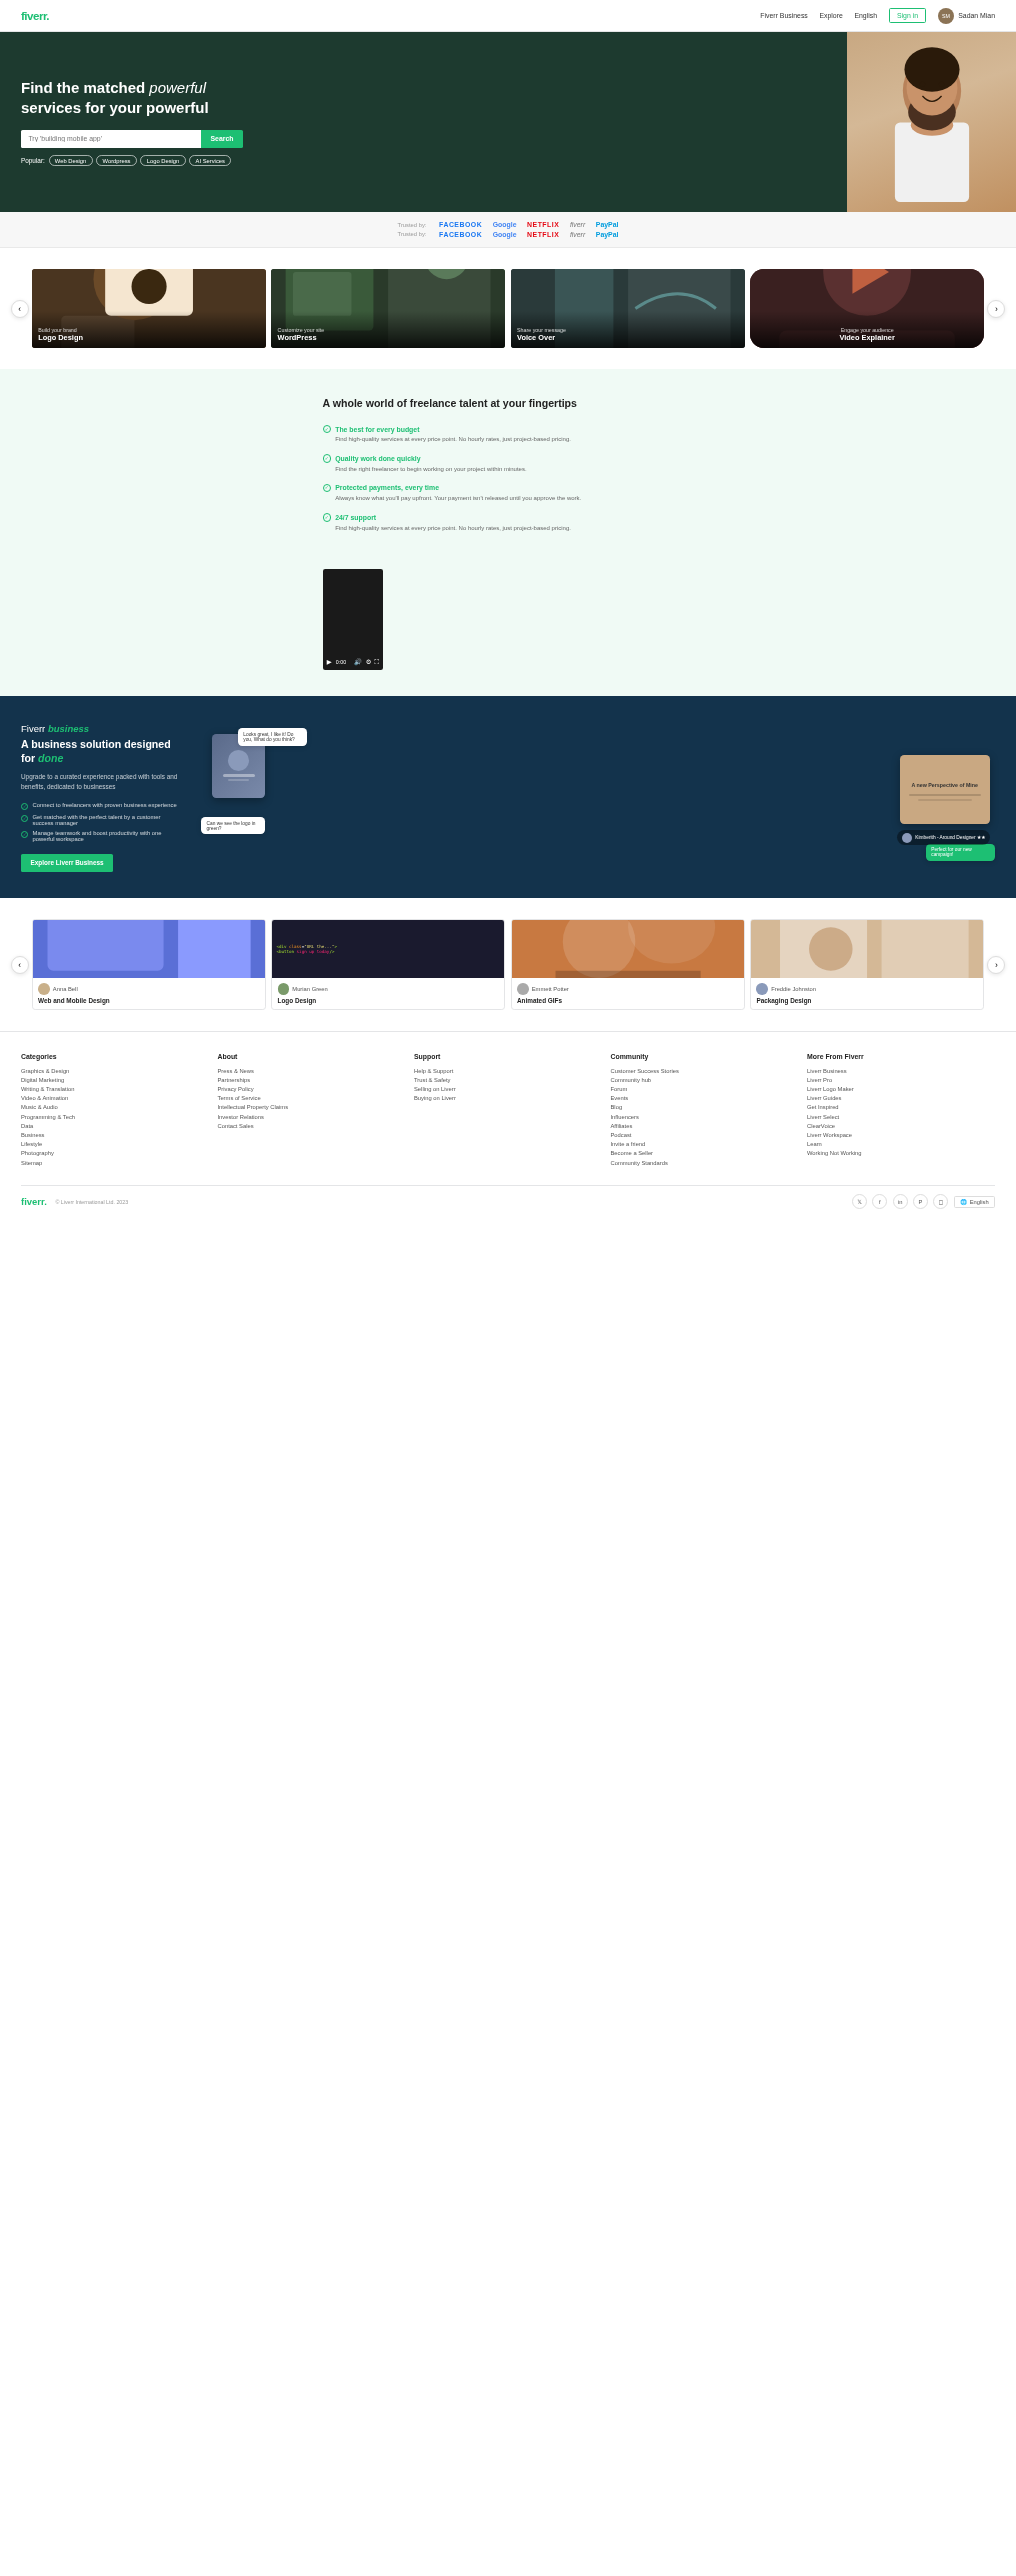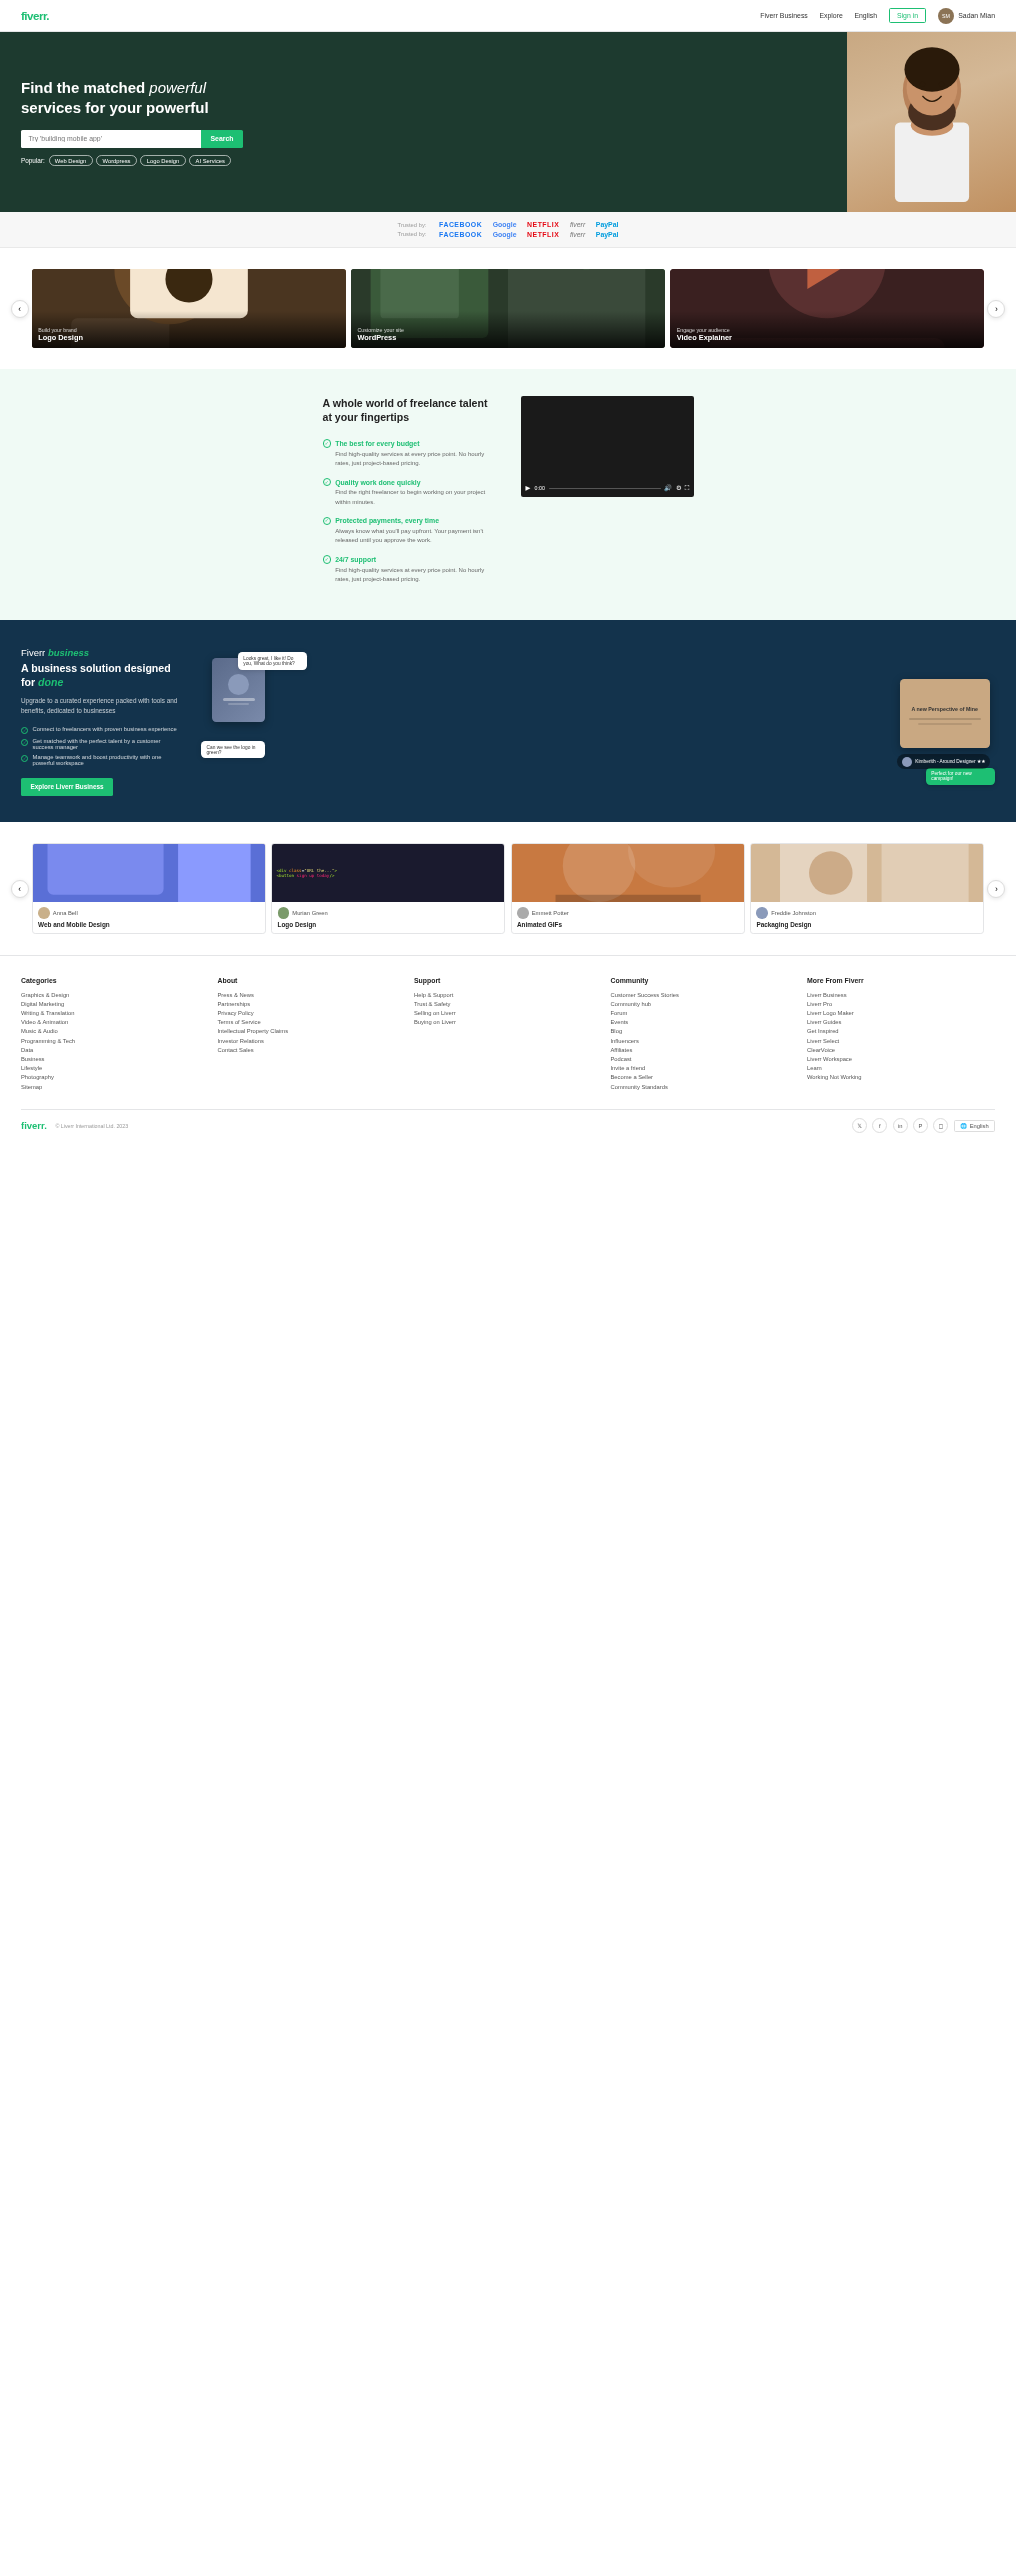--- a/index.html
+++ b/index.html
@@ -125,6 +125,21 @@
         </div>
       </div>
 
+      <div style="flex:1;border-radius:3.2px;overflow:hidden;position:relative;cursor:pointer;min-width:53px;">
+        <div style="width:100%;height:79px;background:linear-gradient(135deg,#1a2c2c 0%,#2a4a4a 100%);">
+          <svg width="100%" height="100%" xmlns="http://www.w3.org/2000/svg" viewBox="0 0 160 150" preserveAspectRatio="xMidYMid slice">
+            <rect width="160" height="150" fill="#2a3a3a"></rect>
+            <rect x="30" y="20" width="40" height="110" rx="3" fill="#3a5555"></rect>
+            <rect x="80" y="40" width="70" height="70" rx="3" fill="#3a4a4a"></rect>
+            <circle cx="40" cy="30" r="12" fill="#4a6a6a"></circle>
+            <path d="M85 75 Q115 55 140 75" stroke="#5a8a8a" stroke-width="2" fill="none"></path>
+          </svg>
+        </div>
+        <div style="position:absolute;bottom:0;left:0;right:0;background:linear-gradient(transparent,rgba(0,0,0,0.8));padding:16px 6.4px 6.4px;">
+          <span style="font-size:5.3px;color:rgba(255,255,255,0.8);display:block;">Share your message</span>
+          <span style="font-size:7.4px;font-weight:700;color:#fff;display:block;">Voice Over</span>
+        </div>
+      </div>
 
       <div style="flex:1;border-radius:4px;overflow:hidden;position:relative;cursor:pointer;min-width:53px;">
         <div style="width:100%;height:79px;background:linear-gradient(135deg,#3a1a1a 0%,#6b2a2a 100%);">

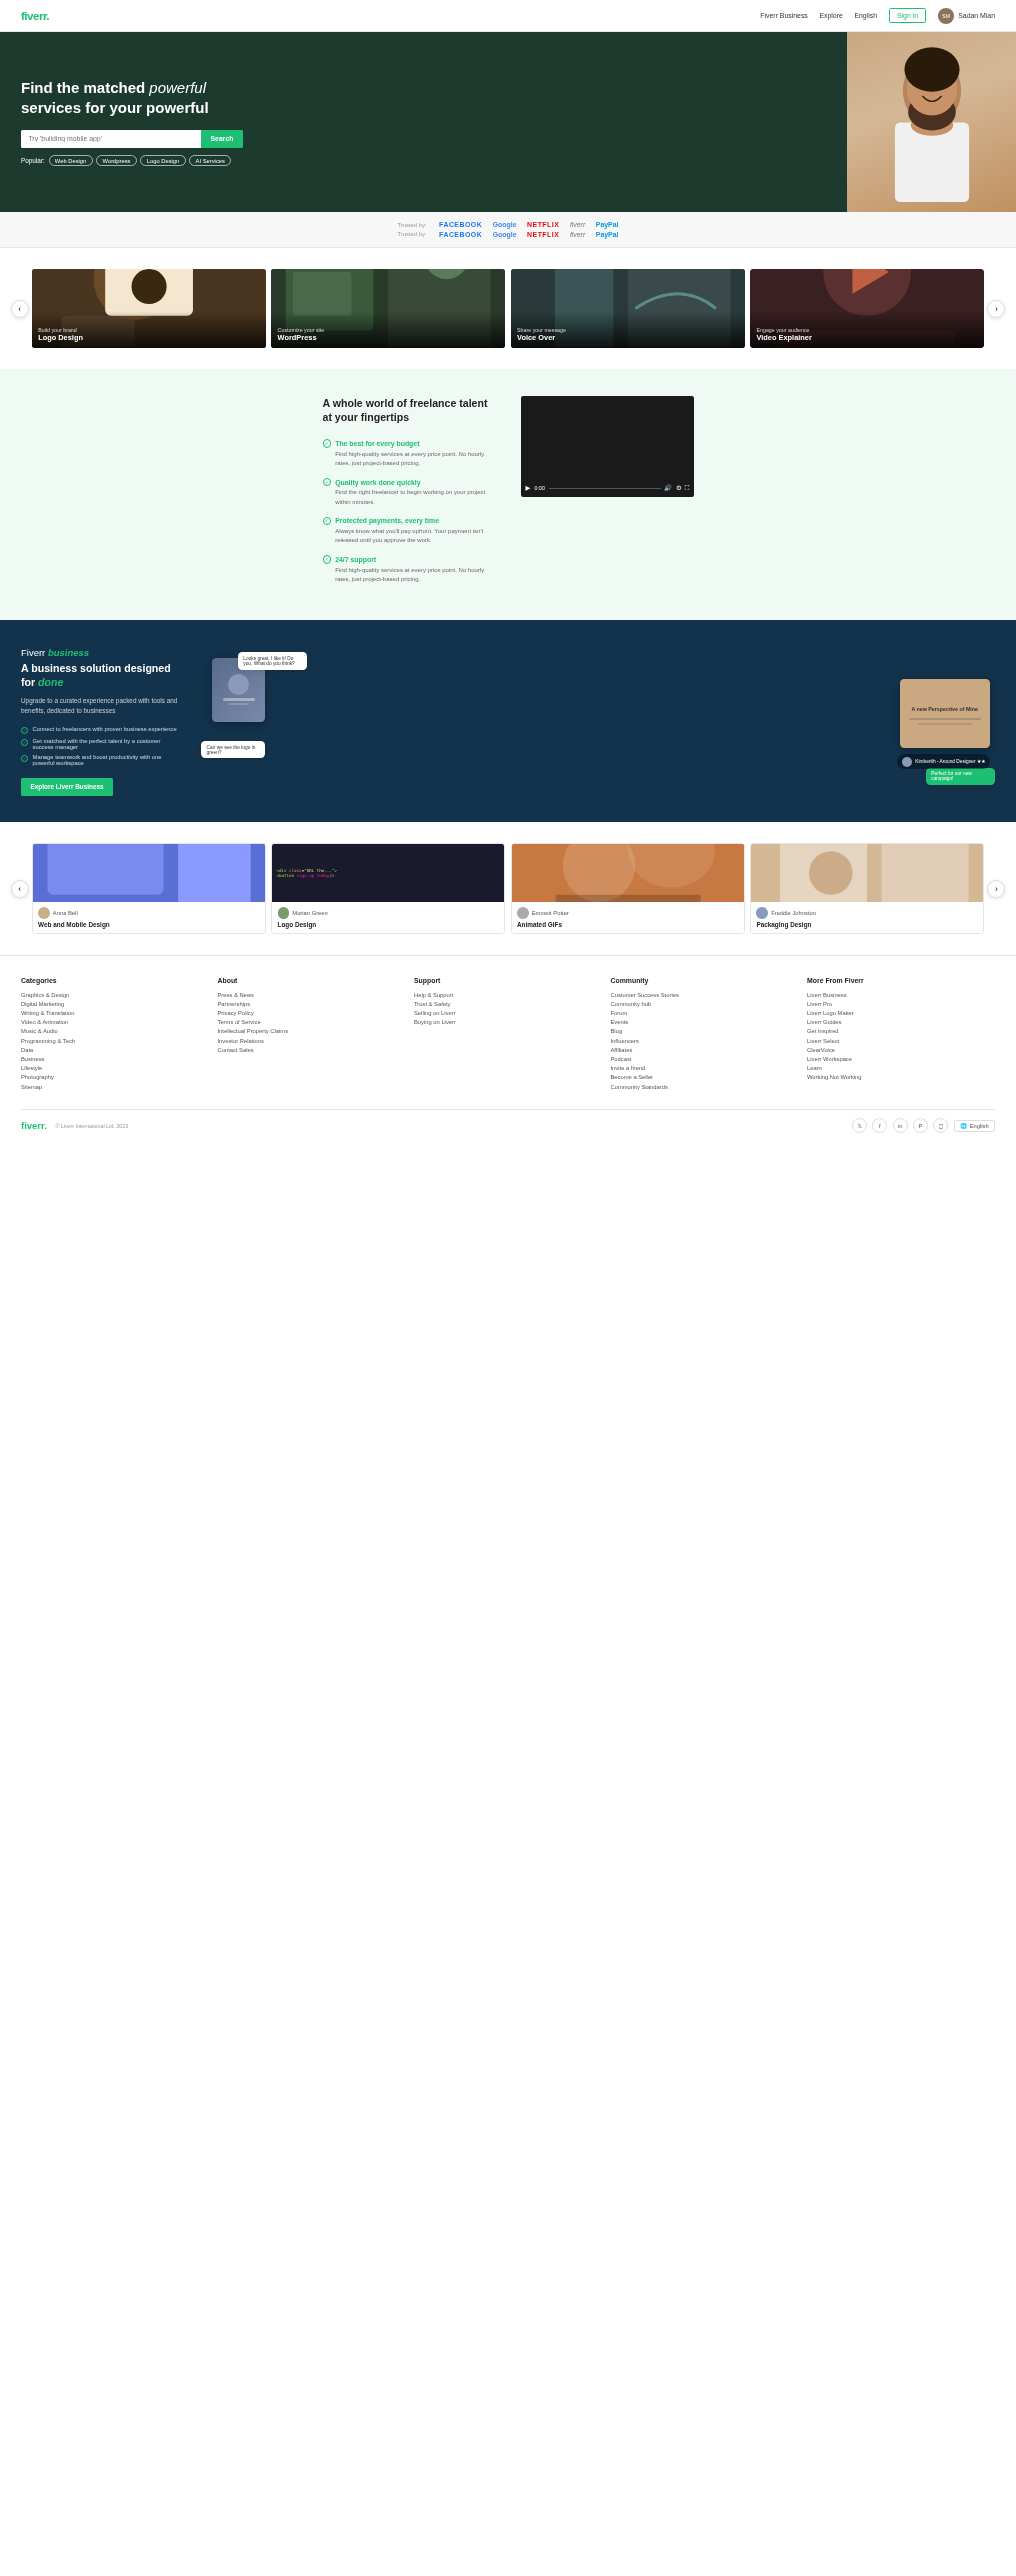--- a/index.html
+++ b/index.html
@@ -141,7 +141,7 @@
         </div>
       </div>
 
-      <div style="flex:1;border-radius:4px;overflow:hidden;position:relative;cursor:pointer;min-width:53px;">
+      <div style="flex:1;border-radius:14px;overflow:hidden;position:relative;cursor:pointer;min-width:53px;text-align:center;">
         <div style="width:100%;height:79px;background:linear-gradient(135deg,#3a1a1a 0%,#6b2a2a 100%);">
           <svg width="100%" height="100%" xmlns="http://www.w3.org/2000/svg" viewBox="0 0 160 150" preserveAspectRatio="xMidYMid slice">
             <rect width="160" height="150" fill="#3a2020"></rect>

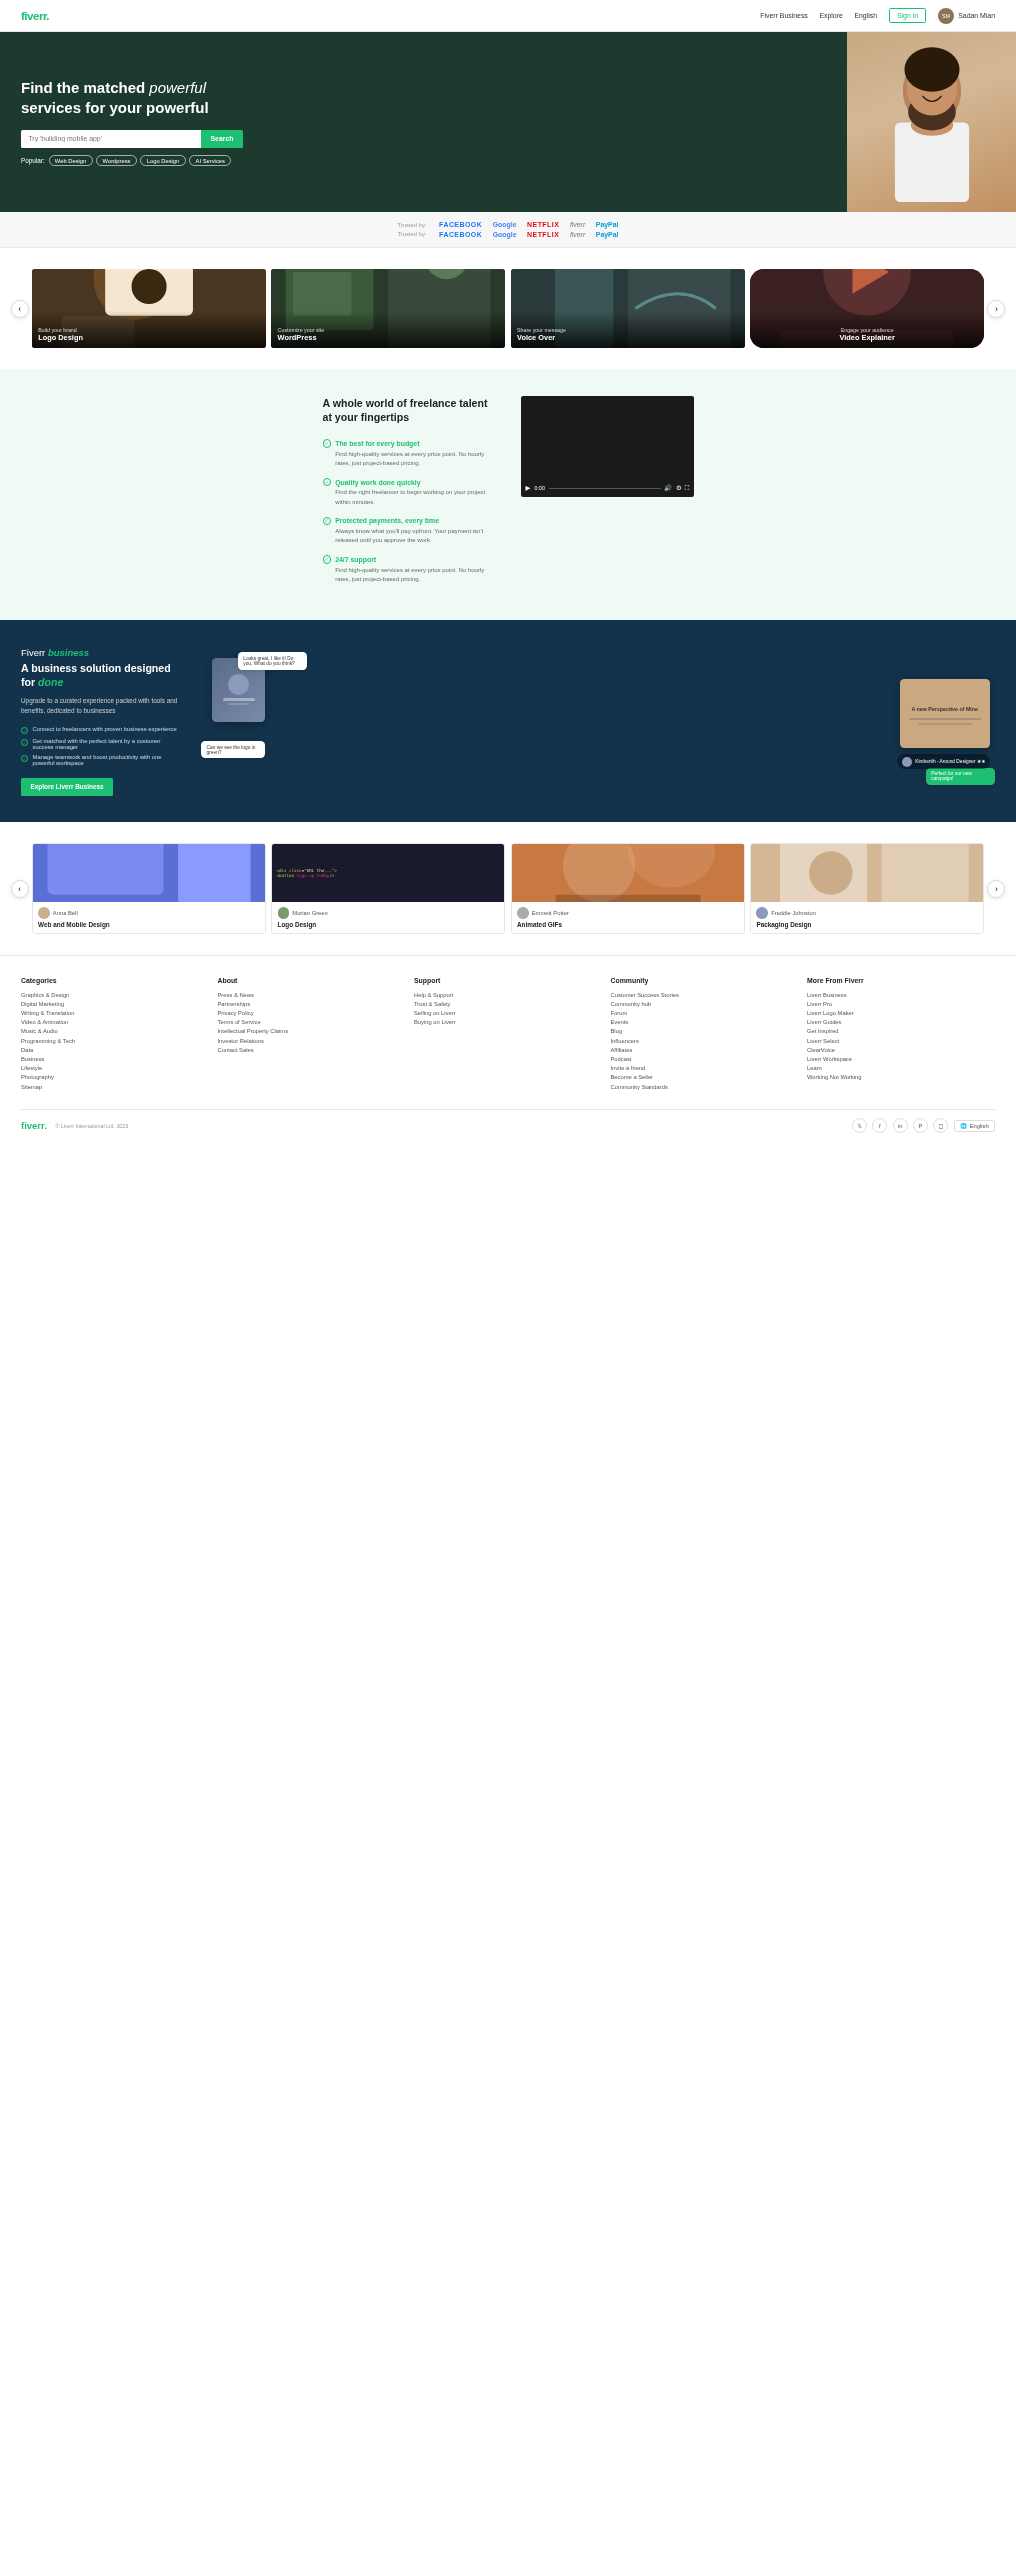--- a/index.html
+++ b/index.html
@@ -162,7 +162,7 @@
 </section>
 
 <section style="background:#f0faf5;padding:26.5px 21px;">
-  <div style="display:flex;gap:26.5px;align-items:flex-start;max-width:371px;margin:0 auto;">
+  <div style="display:flex;gap:26.5px;align-items:flex-start;max-width:371px;margin:0 auto;flex-direction:column;">
     <div style="flex:1;">
       <h2 style="font-size:10.6px;font-weight:700;color:#222;line-height:1.35;margin-bottom:15px;">A whole world of freelance talent at your fingertips</h2>
 

